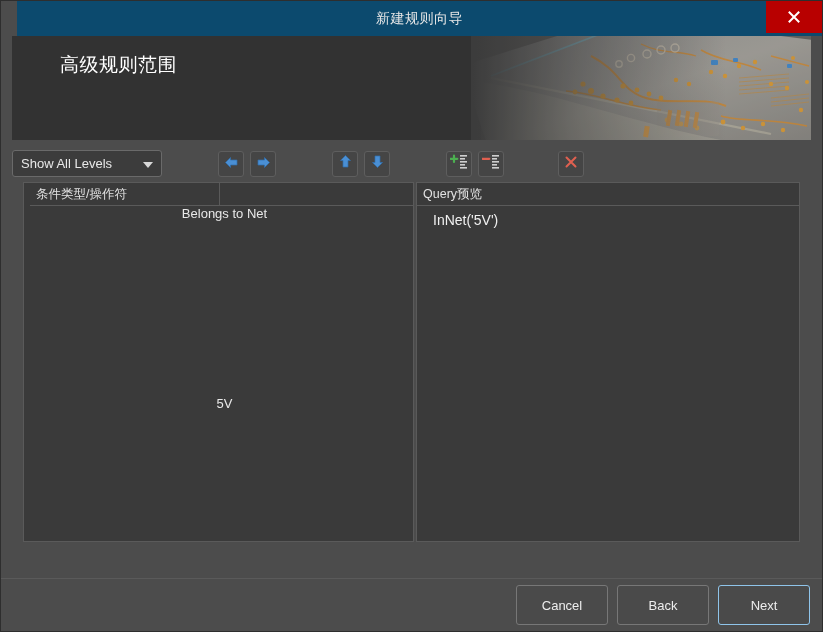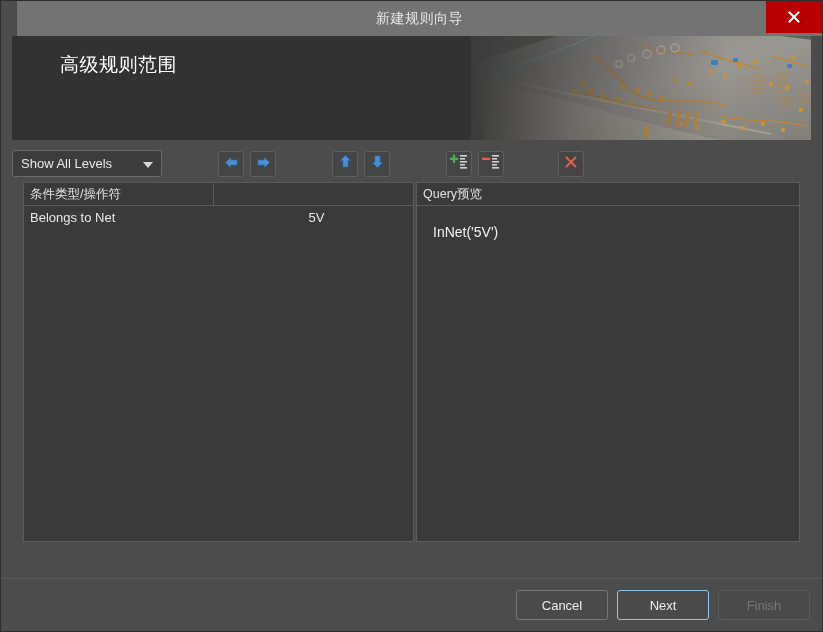--- a/index.html
+++ b/index.html
@@ -32,7 +32,7 @@
     position: relative;
     height: 35px;
     flex: 0 0 35px;
-    background: #737373;
+    background: #0c4a6e;
     display: flex;
     align-items: center;
     justify-content: center;

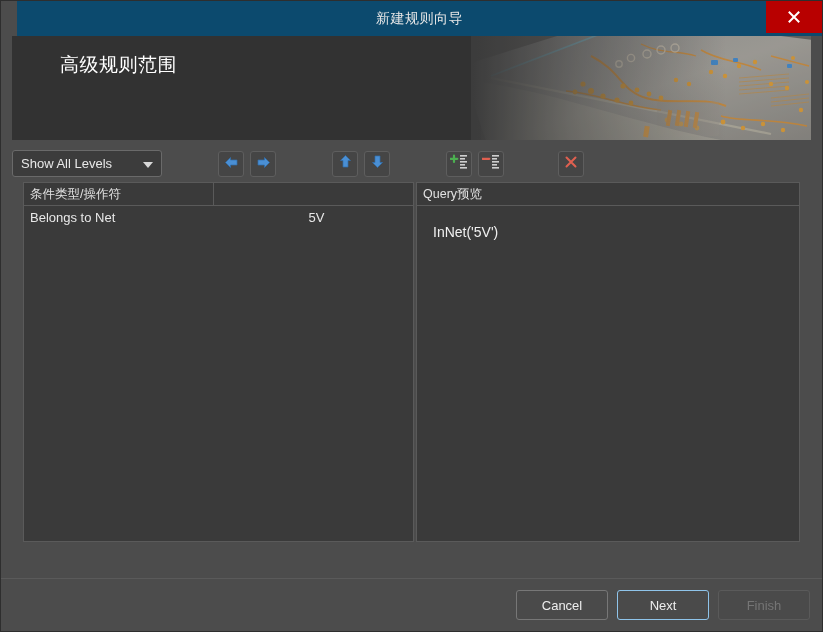--- a/index.html
+++ b/index.html
@@ -172,7 +172,7 @@
     display: flex;
     flex-direction: column;
   }
-  .panel-left { flex: 0 0 391px; }
+  .panel-left { flex: 0 0 391px; padding-left: 6px; }
   .panel-right { flex: 1 1 auto; margin-left: 2px; }
 
   .thead {

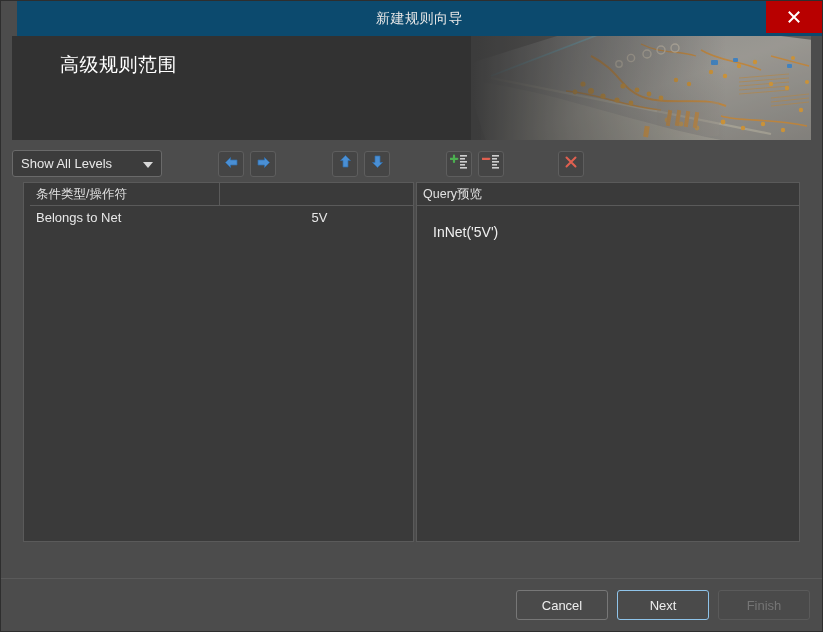--- a/index.html
+++ b/index.html
@@ -200,6 +200,7 @@
     display: flex;
     height: 23px;
     align-items: center;
+    flex-direction: column;
   }
   .td {
     font-size: 13px;

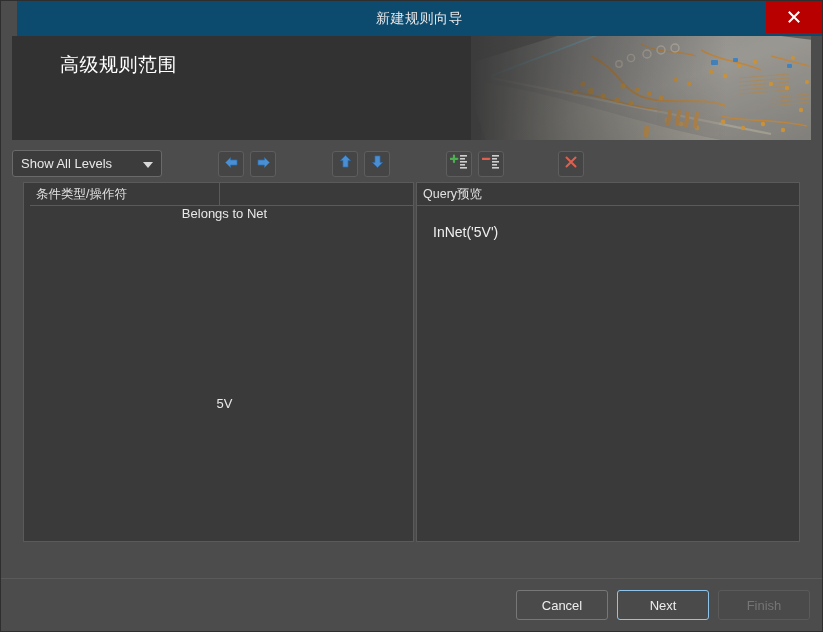--- a/index.html
+++ b/index.html
@@ -226,7 +226,6 @@
     color: #f0f0f0;
     padding: 6px 0 0 16px;
     white-space: nowrap;
-    margin-top: 12px;
   }
 
   

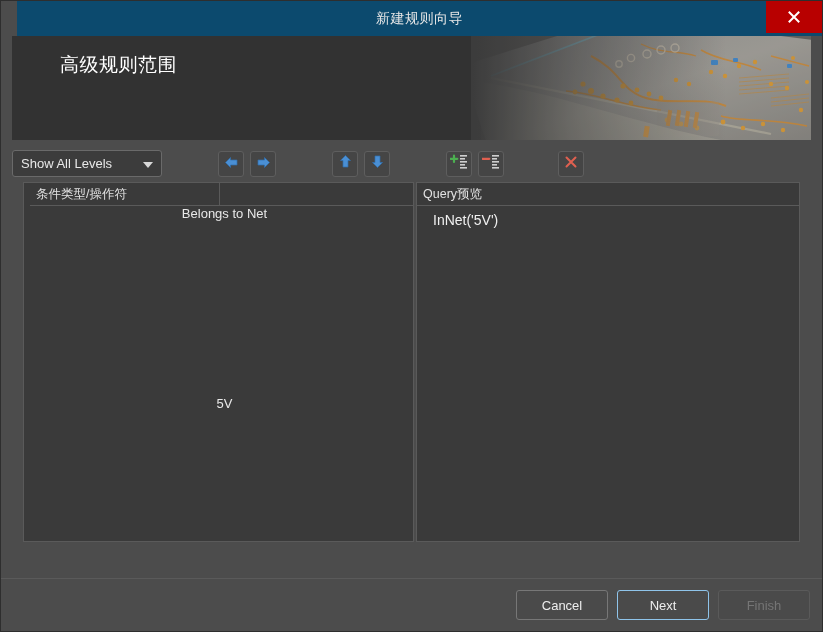--- a/index.html
+++ b/index.html
@@ -241,7 +241,7 @@
     box-sizing: border-box;
   }
   .btn {
-    height: 30px;
+    height: 40px;
     min-width: 92px;
     padding: 0 14px;
     background: #4a4a4a;

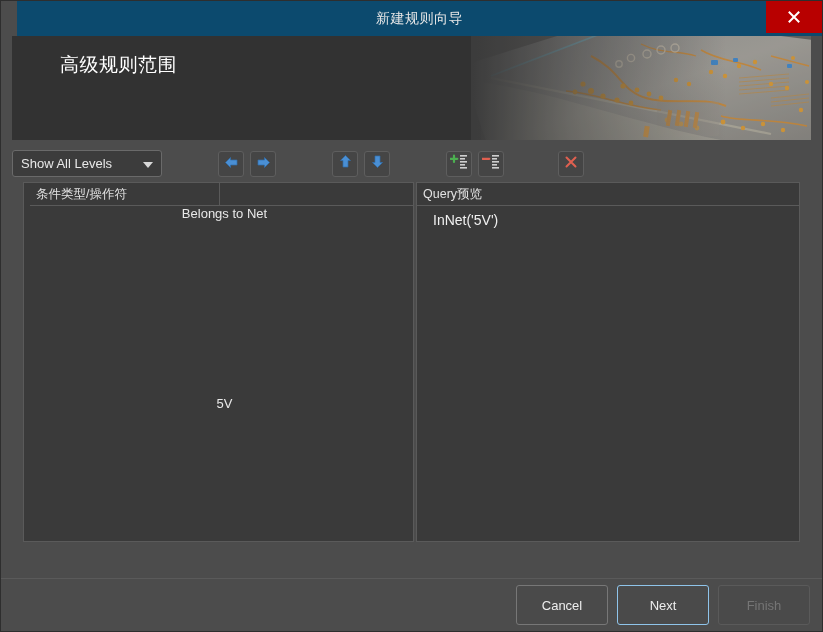--- a/index.html
+++ b/index.html
@@ -524,6 +524,9 @@
     <div class="btn">
       <span>Cancel</span>
     </div>
+    <div class="btn">
+      <span>Back</span>
+    </div>
     <div class="btn btn-focus">
       <span>Next</span>
     </div>

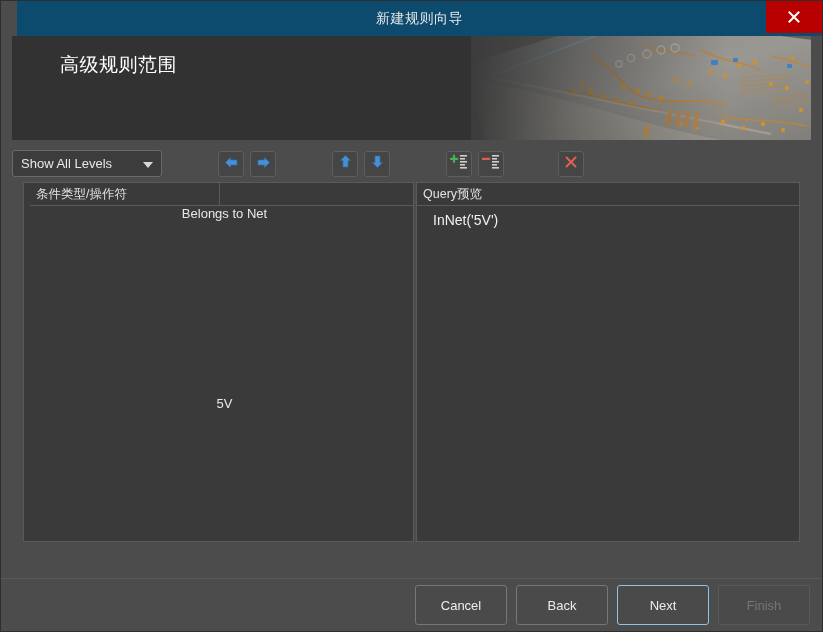--- a/index.html
+++ b/index.html
@@ -530,9 +530,6 @@
     <div class="btn btn-focus">
       <span>Next</span>
     </div>
-    <div class="btn btn-disabled">
-      <span>Finish</span>
-    </div>
 
   </div>
 

